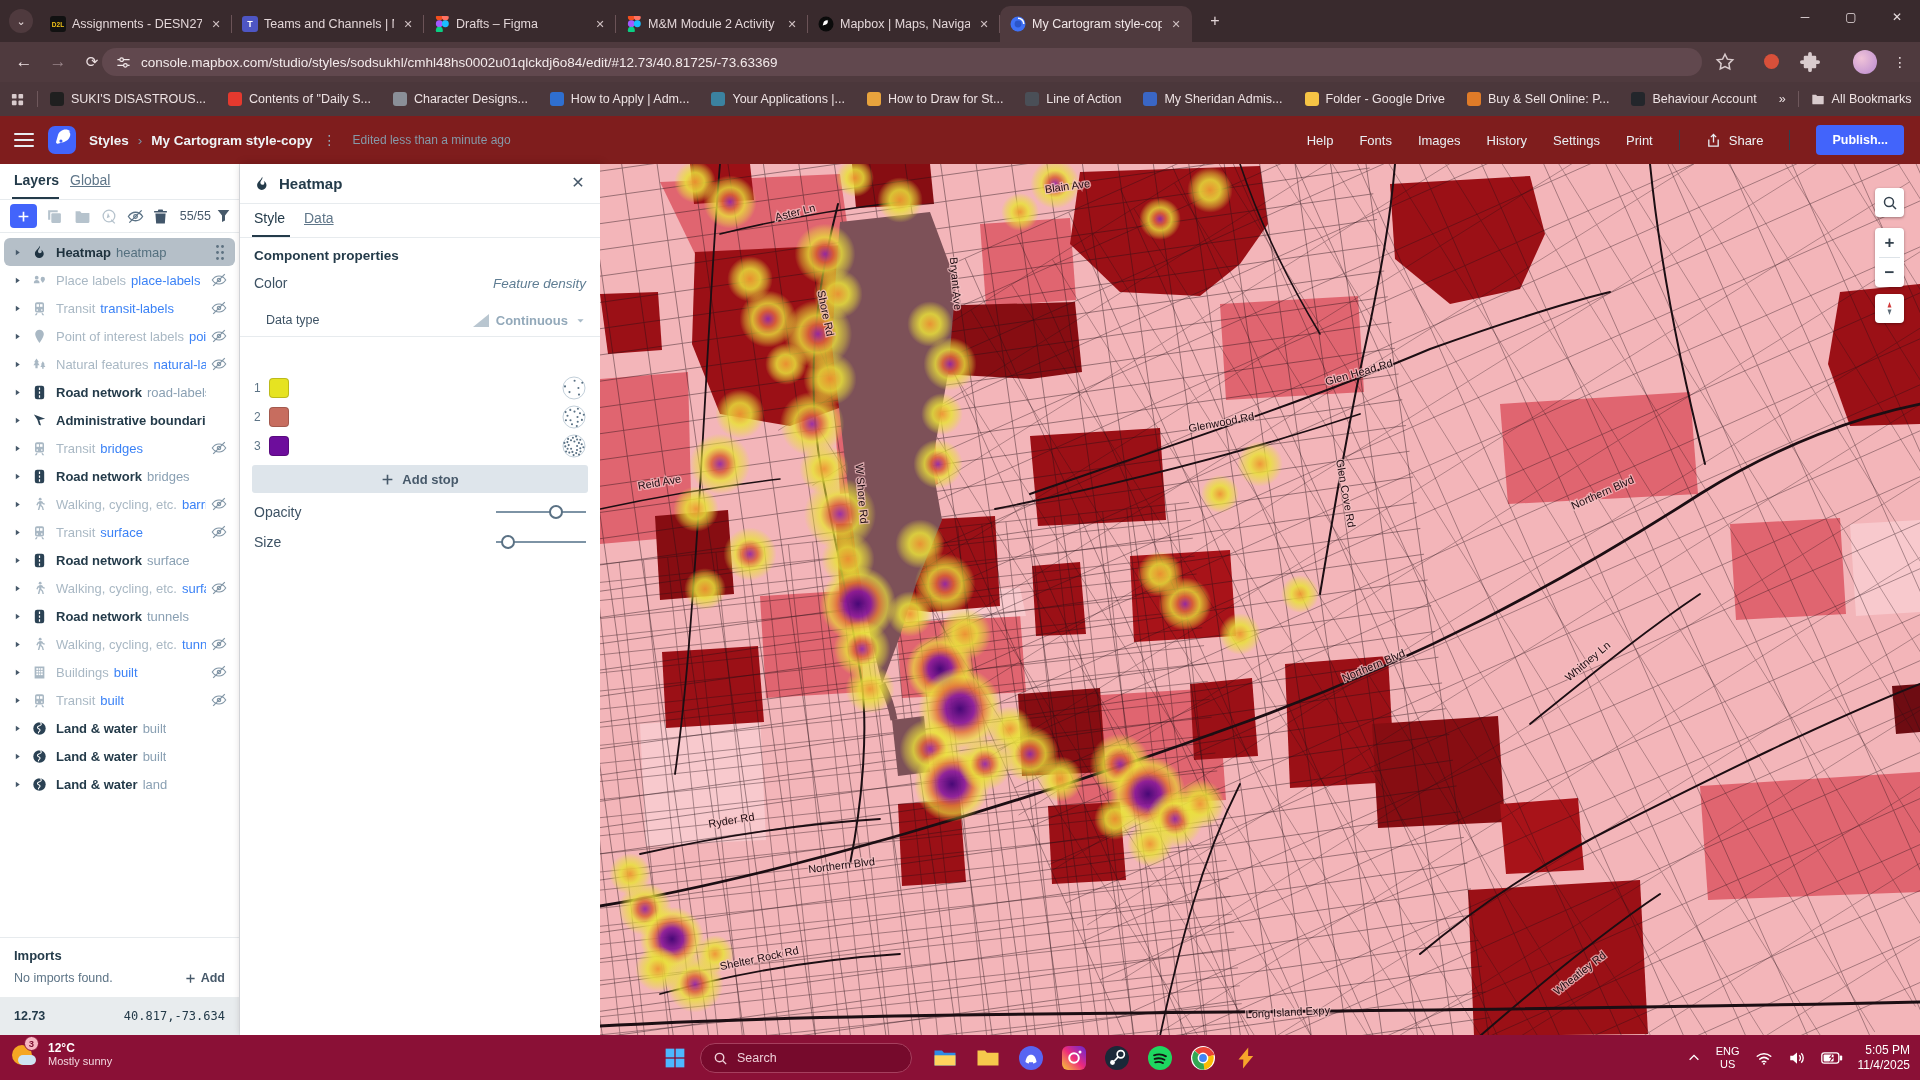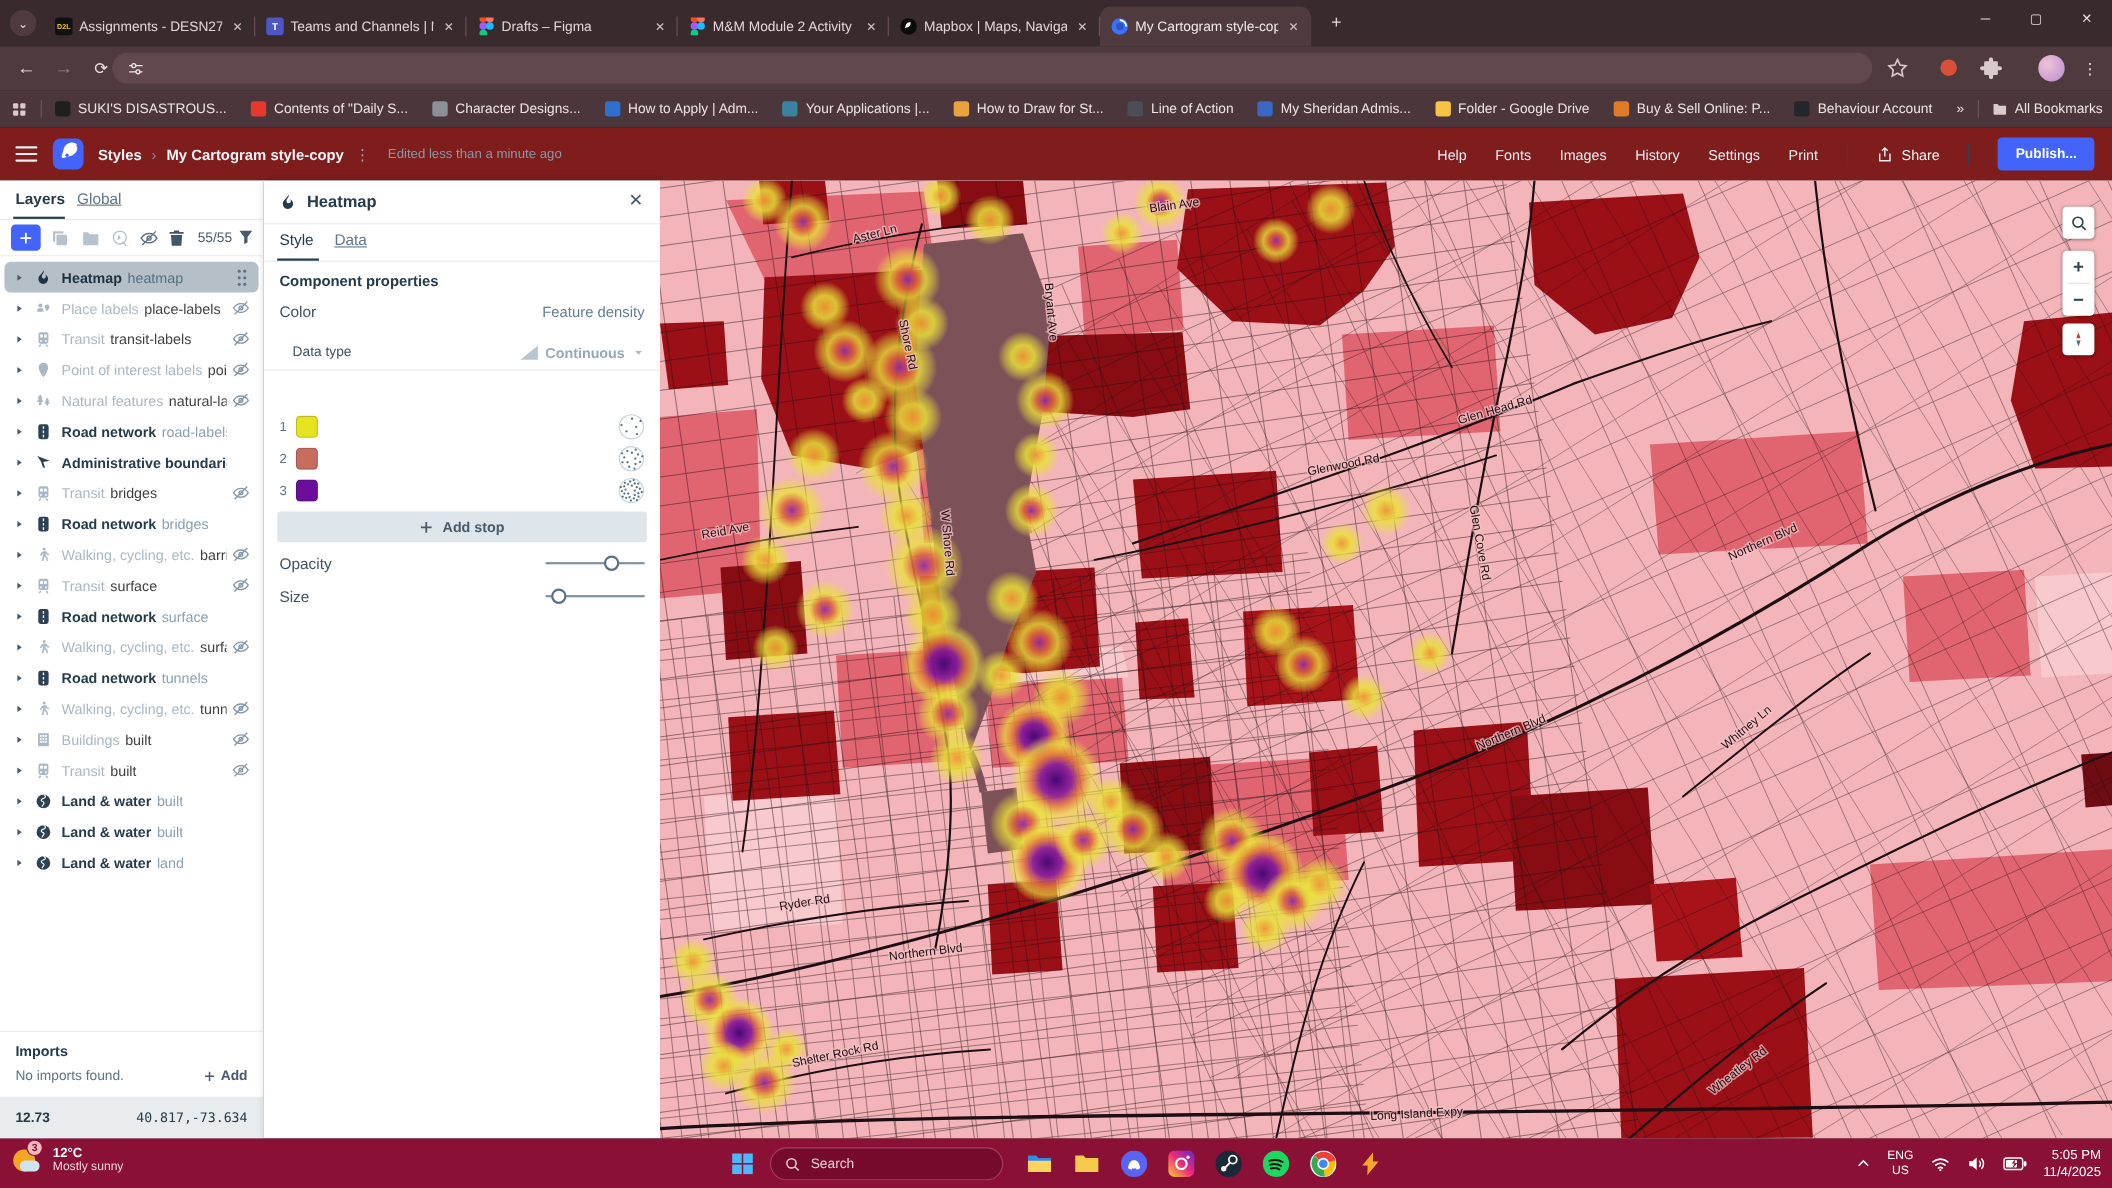--- a/index.html
+++ b/index.html
@@ -221,6 +221,7 @@
           <circle cx="10" cy="11" r="1.9" fill="#61484e"></circle>
         </svg>
       </span>
+    <span>console.mapbox.com/studio/styles/sodsukhl/cmhl48hs0002u01qlckdj6o84/edit/#12.73/40.81725/-73.63369</span>
   </div>
   <div class="tbicon" style="left:1715px"><svg viewBox="0 0 16 16" fill="none" stroke="currentColor" stroke-width="1.2">
         <path d="M8 1.8l1.9 3.9 4.3.6-3.1 3 .7 4.3L8 11.6l-3.8 2 .7-4.3-3.1-3 4.3-.6z"></path>

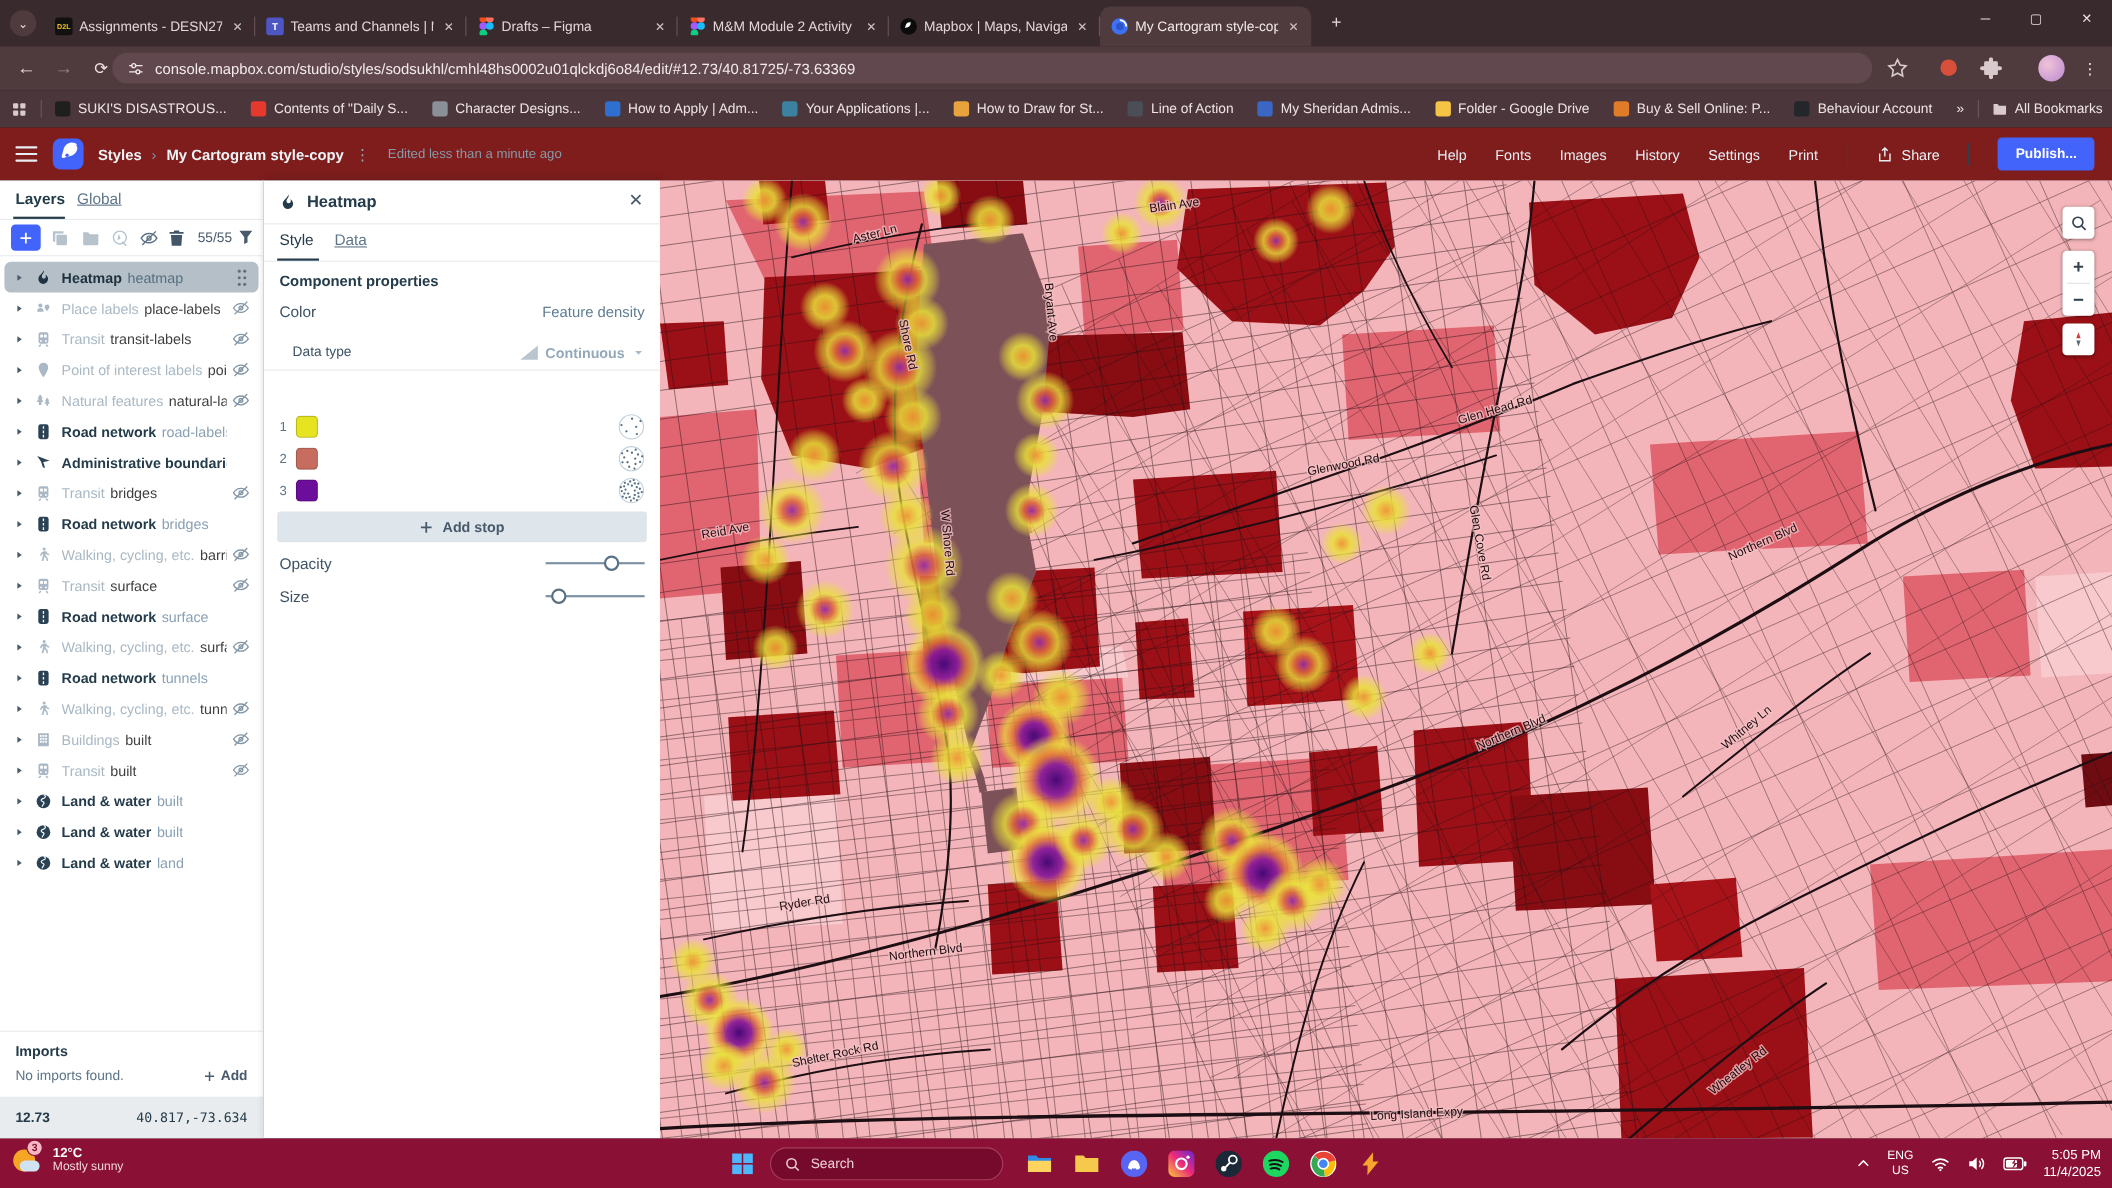--- a/index.html
+++ b/index.html
@@ -75,7 +75,7 @@
   .lrow .lid{margin-left:5px;}
   .lrow.sel{background:#b5bfc8;border-radius:6px;margin:0 4px;padding-left:9px;}
   .lrow .eyeoff{position:absolute;right:12px;top:6px;width:16px;height:16px;color:#8296a6;}
-  .hiddenrow .nm{color:#a9b8c4;} .hiddenrow .lid{color:#404040;}
+  .hiddenrow .nm{color:#a9b8c4;} .hiddenrow .lid{color:#3b82f6;}
   .visiblerow .nm{color:#243b4a;} .visiblerow .lid{color:#8aa0b3;}
   .sel .nm{color:#1e313d;} .sel .lid{color:#55707f;}
   #imports{position:absolute;left:0;bottom:38px;width:100%;border-top:1px solid #e7ebee;background:#fff;}

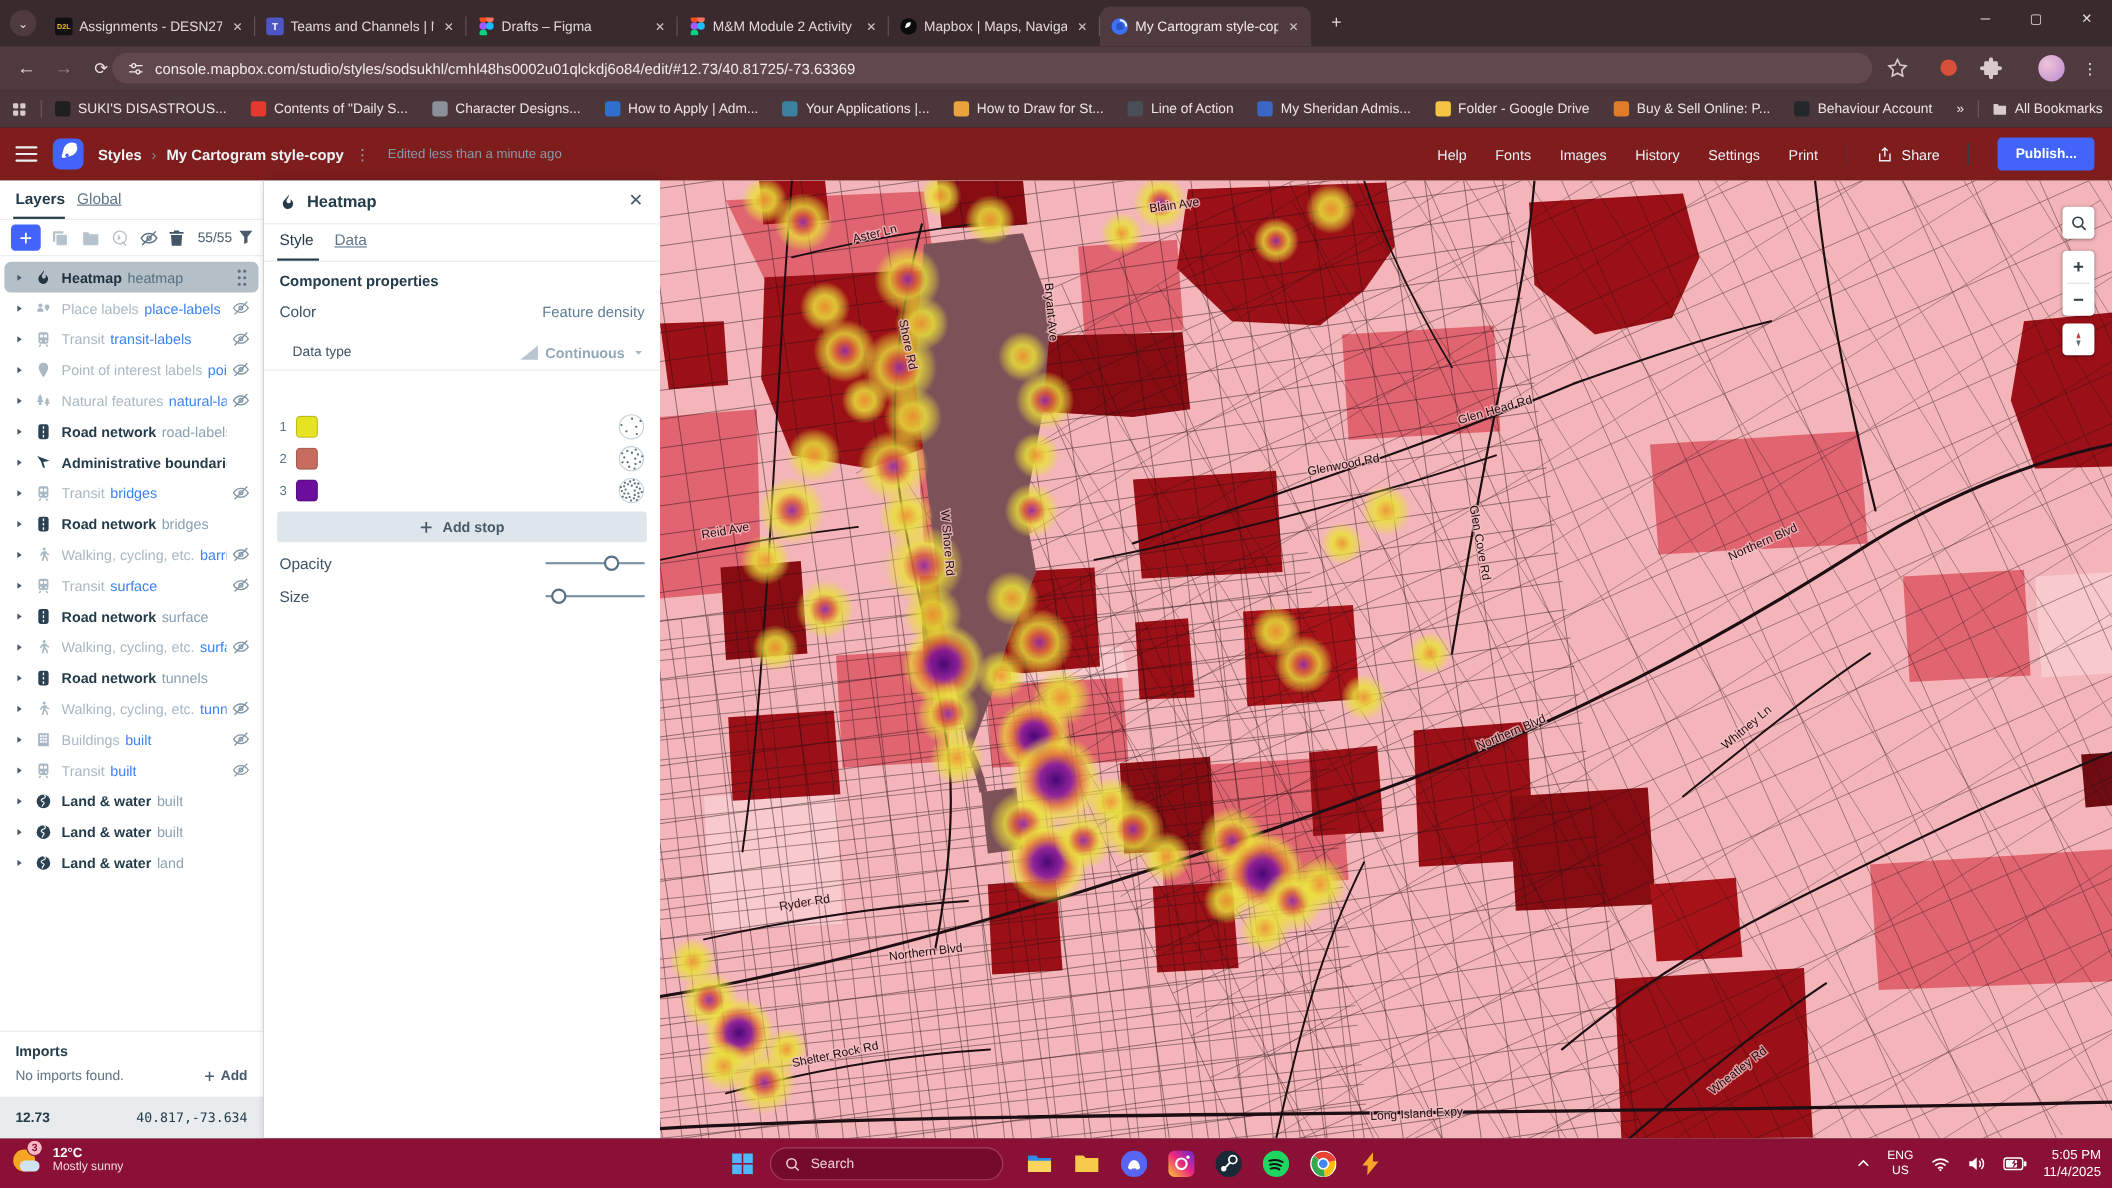--- a/index.html
+++ b/index.html
@@ -96,7 +96,7 @@
   .hm-row{position:absolute;left:0;width:100%;padding:0 14px;display:flex;align-items:center;}
   .hm-lbl{font-size:14px;color:#3d5264;}
   .hm-lbl-sm{font-size:12.5px;color:#3d5264;}
-  #hm-colorval{margin-left:auto;font-size:13.5px;color:#5f7d93;}
+  #hm-colorval{margin-left:auto;font-style:italic;font-size:13.5px;color:#5f7d93;}
   #hm-dtval{margin-left:auto;display:flex;align-items:center;gap:7px;color:#93a9ba;font-weight:bold;font-size:13px;}
   .tri{width:0;height:0;border-left:16px solid transparent;border-bottom:13px solid #b9c6d0;}
   .caret{width:11px;height:11px;color:#7d93a5;}

